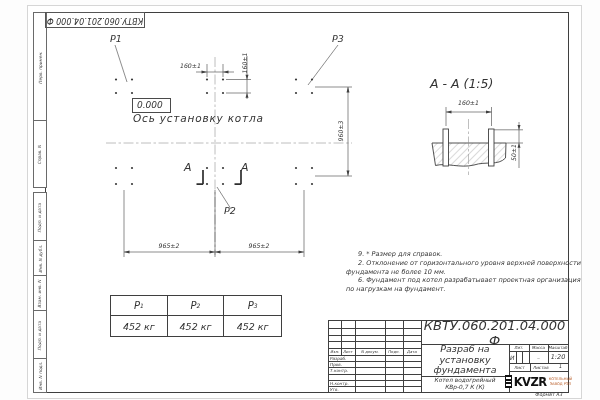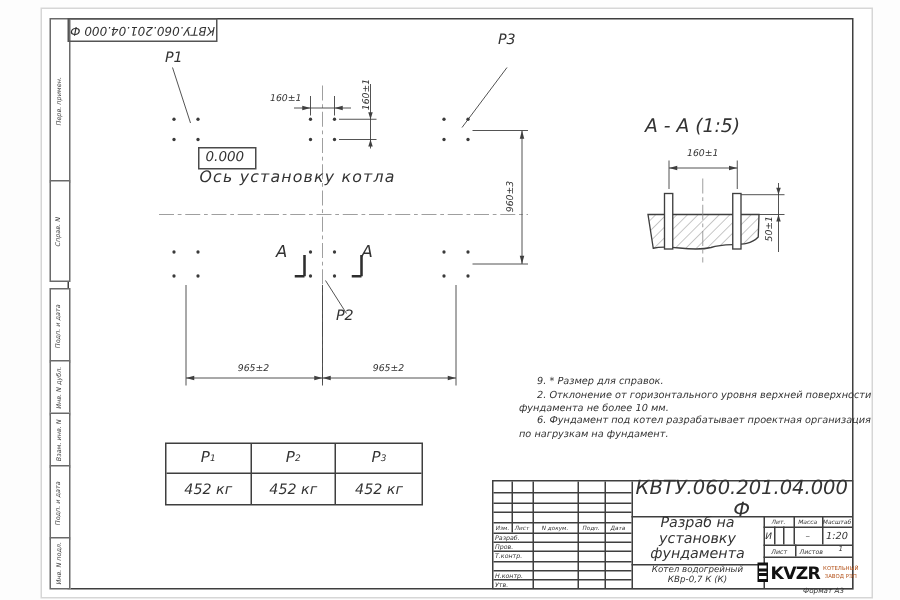--- a/index.html
+++ b/index.html
@@ -146,7 +146,7 @@
 </svg>
 
 <div class="abs it" style="left:110px;top:33px;font-size:9.5px;">Р1</div>
-<div class="abs it" style="left:332px;top:21px;font-size:9.5px;text-align:center;">Р3</div>
+<div class="abs it" style="left:332px;top:33px;font-size:9.5px;text-align:center;">Р3</div>
 <div class="abs it" style="left:224px;top:205px;font-size:9.5px;">Р2</div>
 <div id="elevbox" class="abs it">0.000</div>
 <div class="abs it" style="left:133px;top:112px;font-size:10.5px;letter-spacing:0.8px;">Ось установку котла</div>

